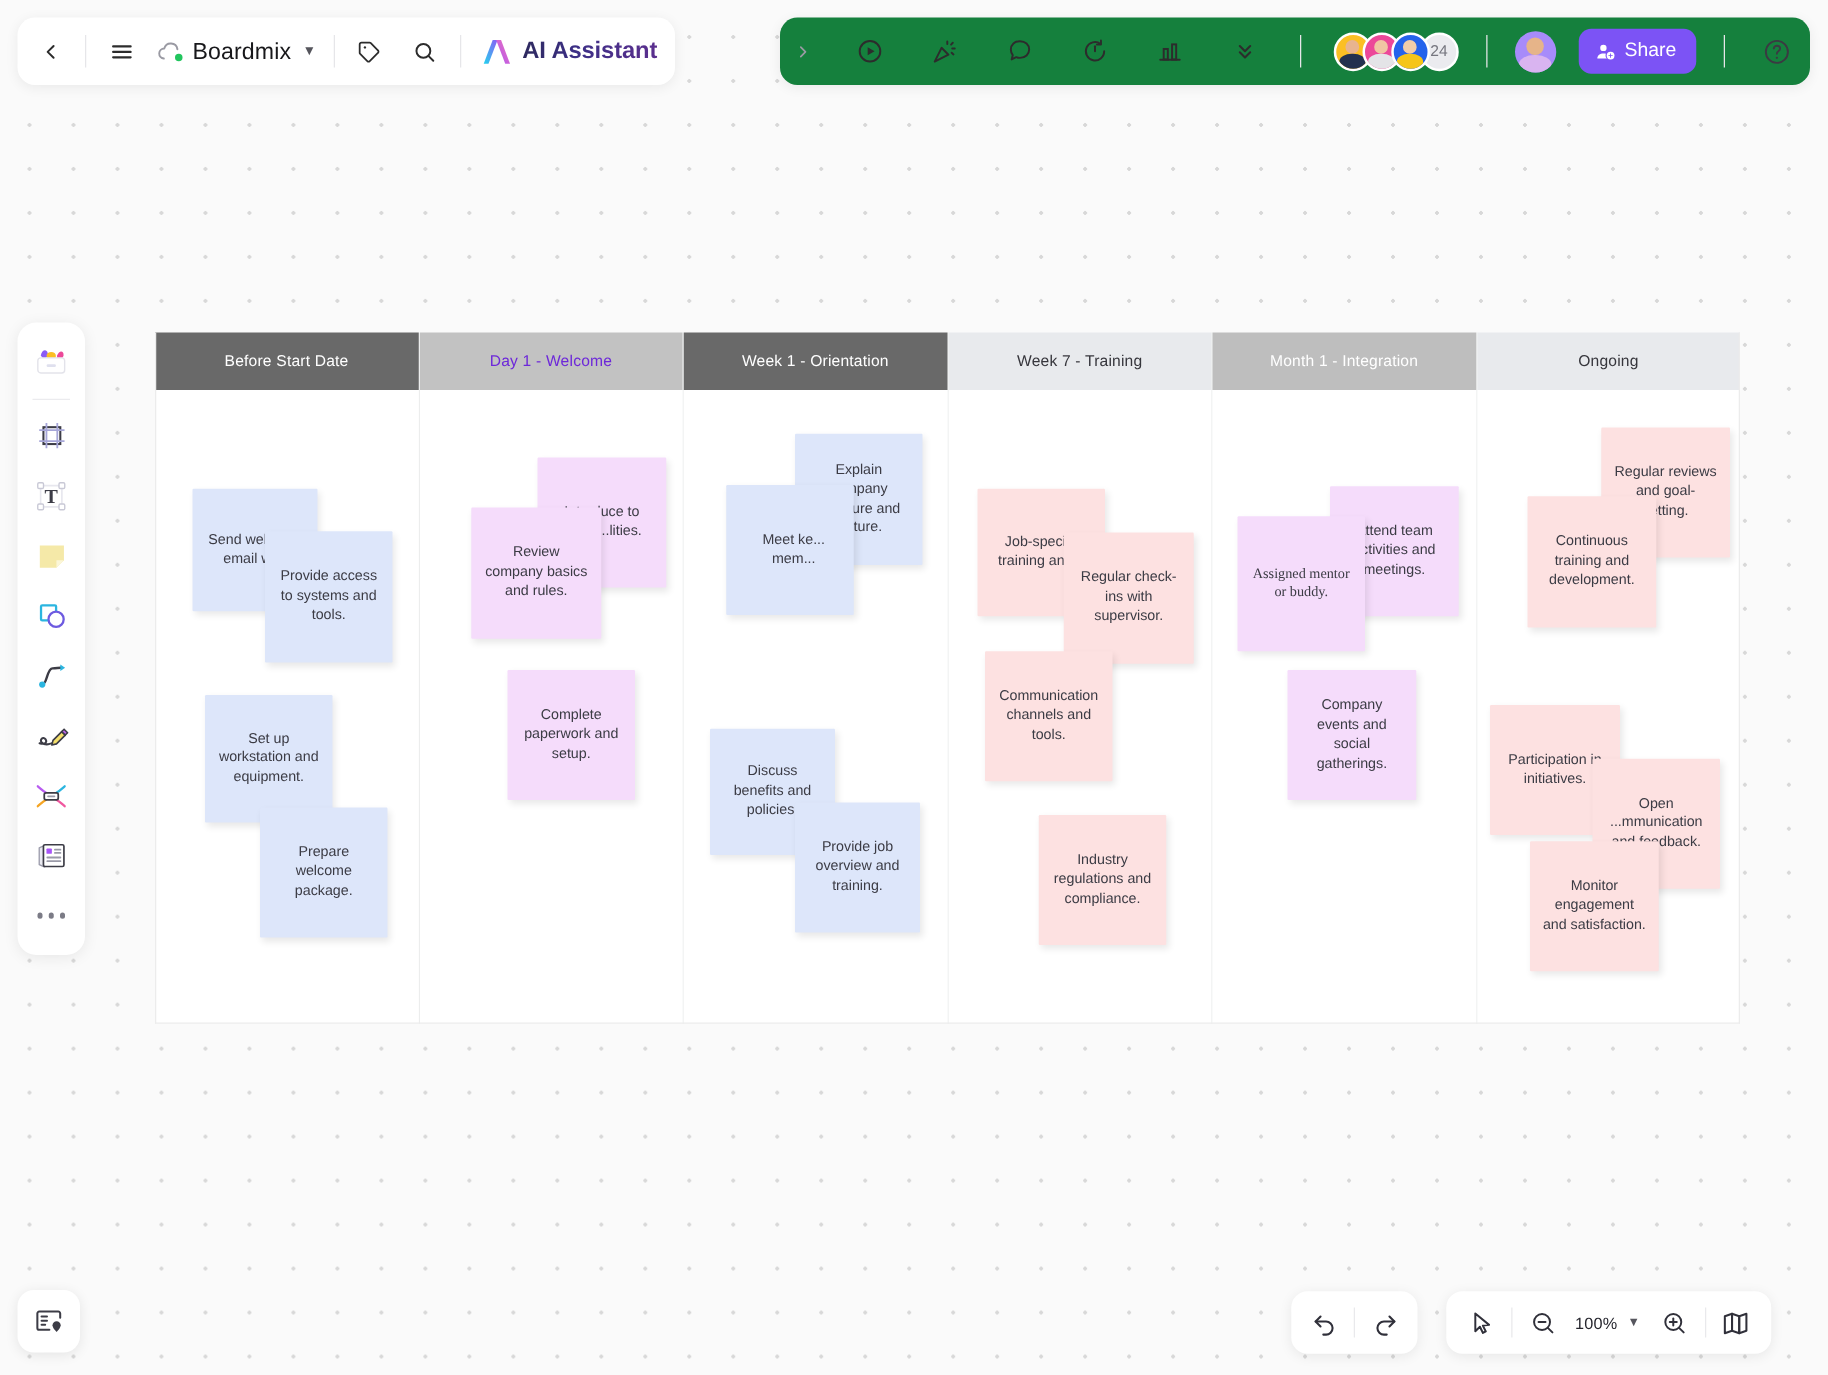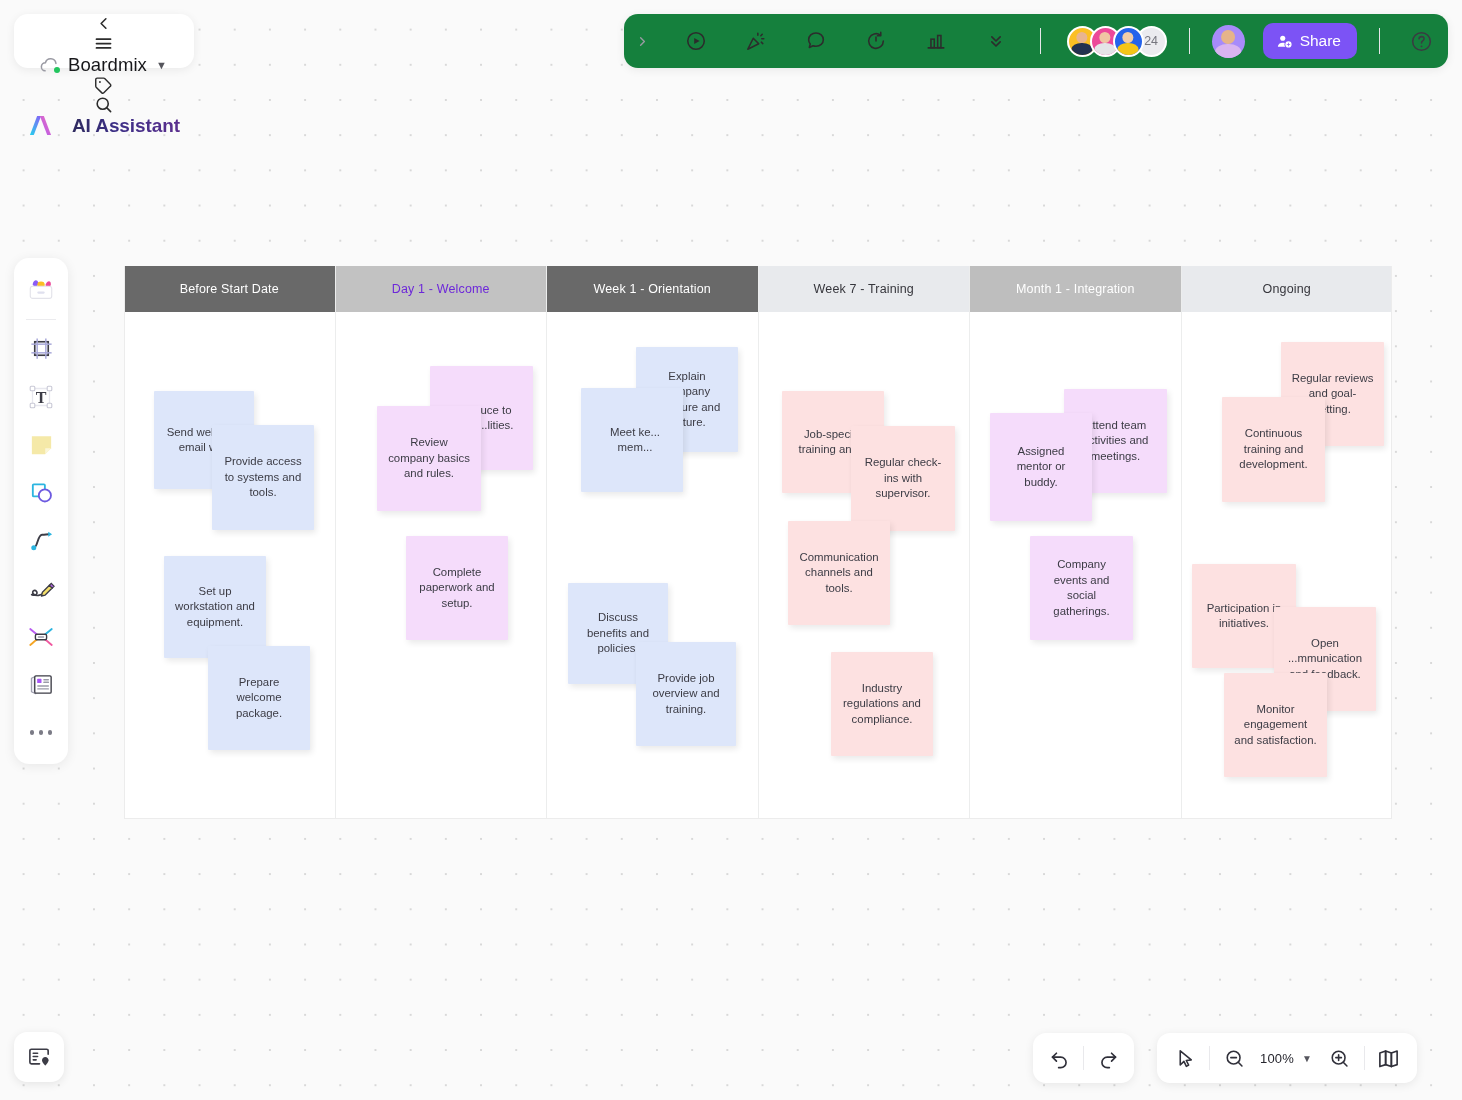--- a/index.html
+++ b/index.html
@@ -19,7 +19,6 @@
     background:#fff; border-radius:14px; display:flex; align-items:center;
     box-shadow:0 2px 10px rgba(0,0,0,.07); padding:0 4px;
     z-index:40;
-    flex-direction:column;
   }
   .tb-btn { width:44px; height:44px; display:flex; align-items:center; justify-content:center;
             border-radius:9px; cursor:pointer; color:#2c2c2c; }

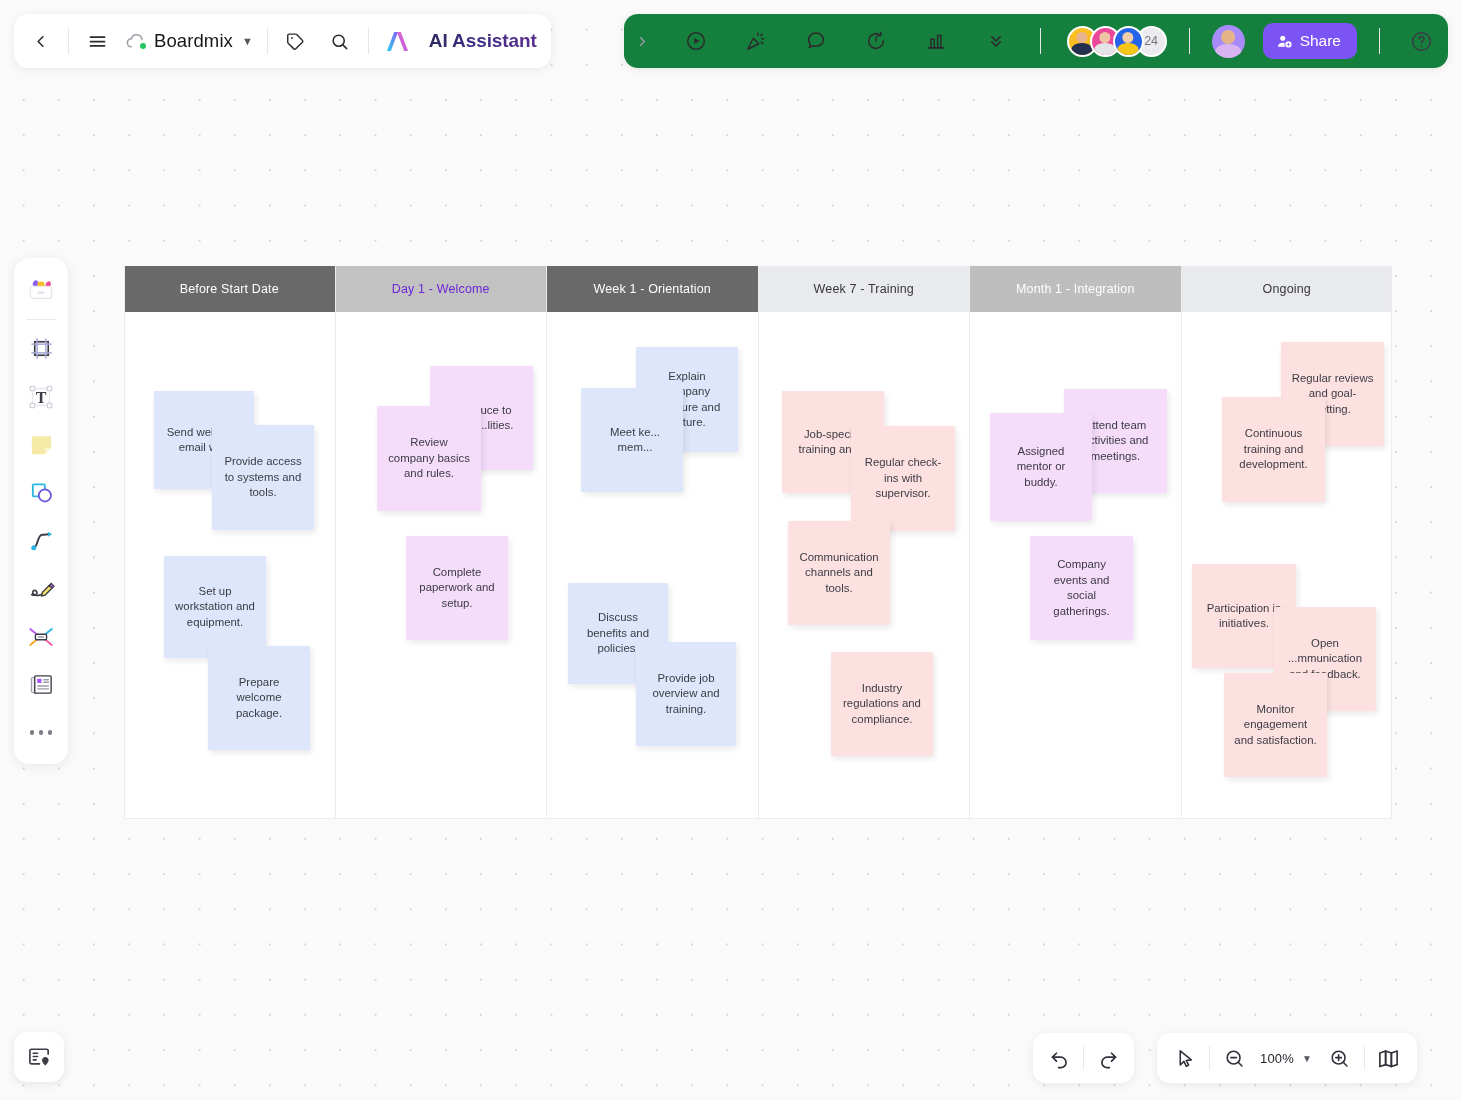--- a/index.html
+++ b/index.html
@@ -27,7 +27,7 @@
            border-radius:9px; cursor:pointer; }
   .brand-name { font-size:18.5px; color:#18181b; letter-spacing:.1px; }
   .chev { font-size:11px; color:#55555c; margin-left:2px;}
-  .ai-assist { display:flex; align-items:center; gap:19px; padding:0 10px; height:44px;
+  .ai-assist { display:flex; align-items:center; gap:8px; padding:0 10px; height:44px;
                border-radius:9px; cursor:pointer; }
   .ai-text { font-size:19px; font-weight:600;
     background:linear-gradient(90deg,#2e2a5e 0%, #3c2f86 40%, #5b2f8e 100%);

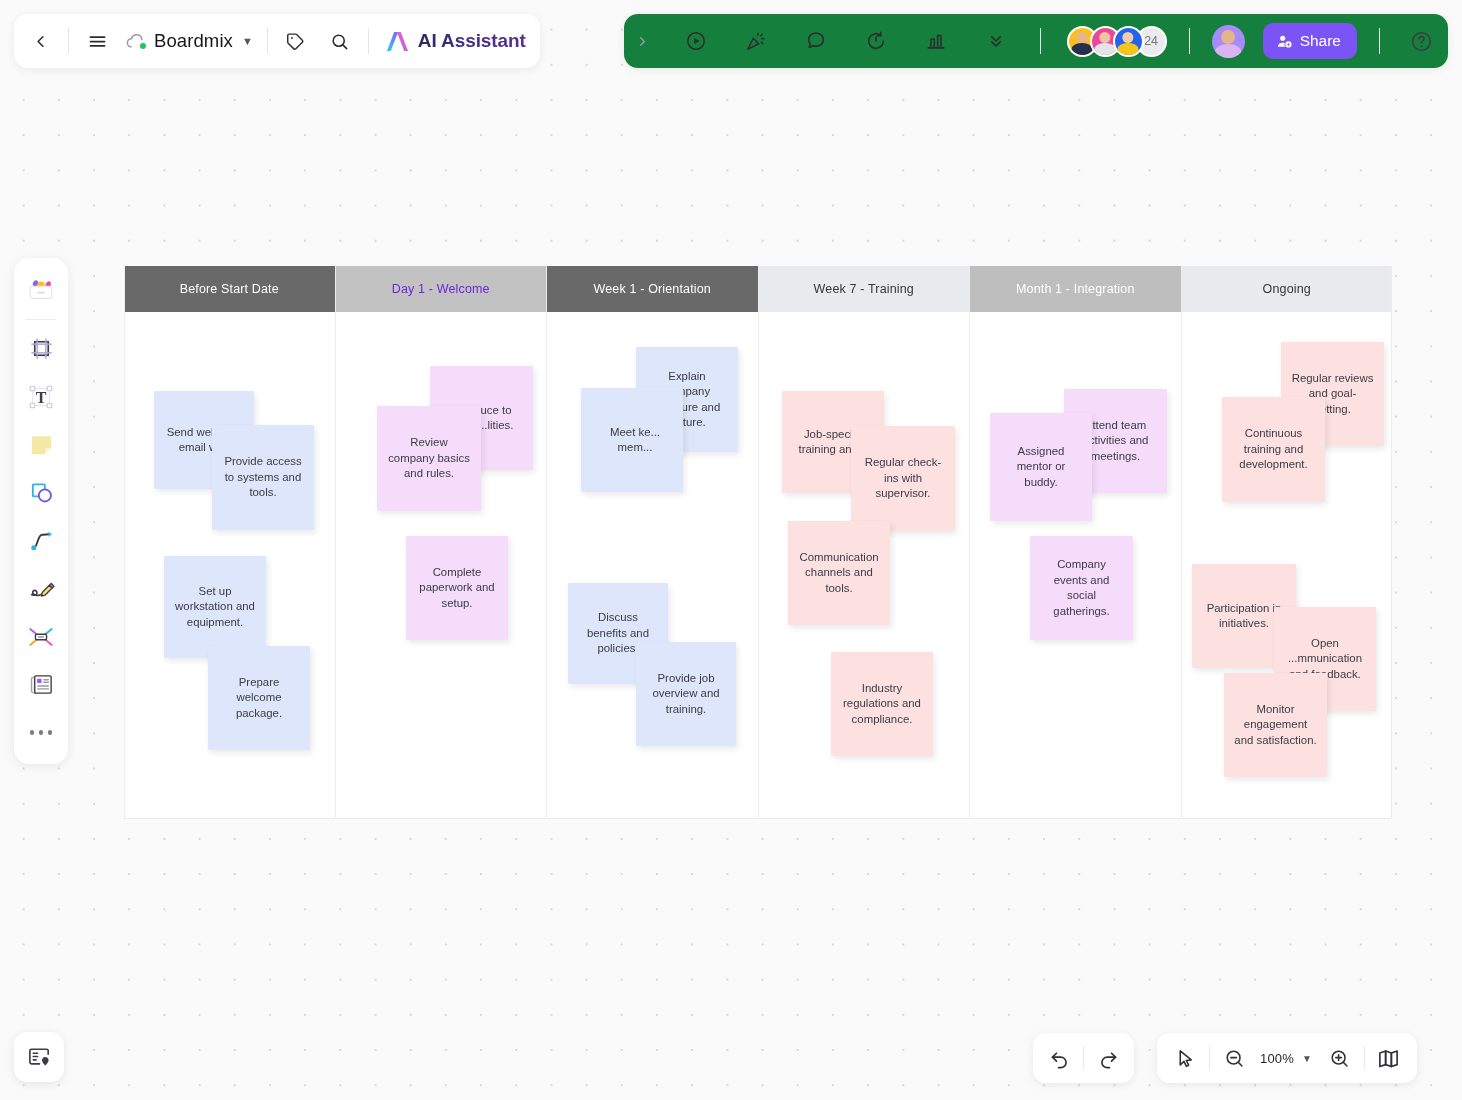--- a/index.html
+++ b/index.html
@@ -439,7 +439,7 @@
       <div class="sticky s-purple" style="left: 940px; top: 123px; width: 103px; height: 104px;">
         <span>Attend team activities and meetings.</span>
       </div>
-      <div class="sticky s-purple" style="left: 866px; top: 147px; width: 102px; height: 108px;">
+      <div class="sticky s-purple" style="left: 866px; top: 147px; width: 102px; height: 108px; font-family: Liberation Serif, serif;">
         <span>Assigned mentor or buddy.</span>
       </div>
       <div class="sticky s-purple" style="left: 906px; top: 270px; width: 103px; height: 104px;">

